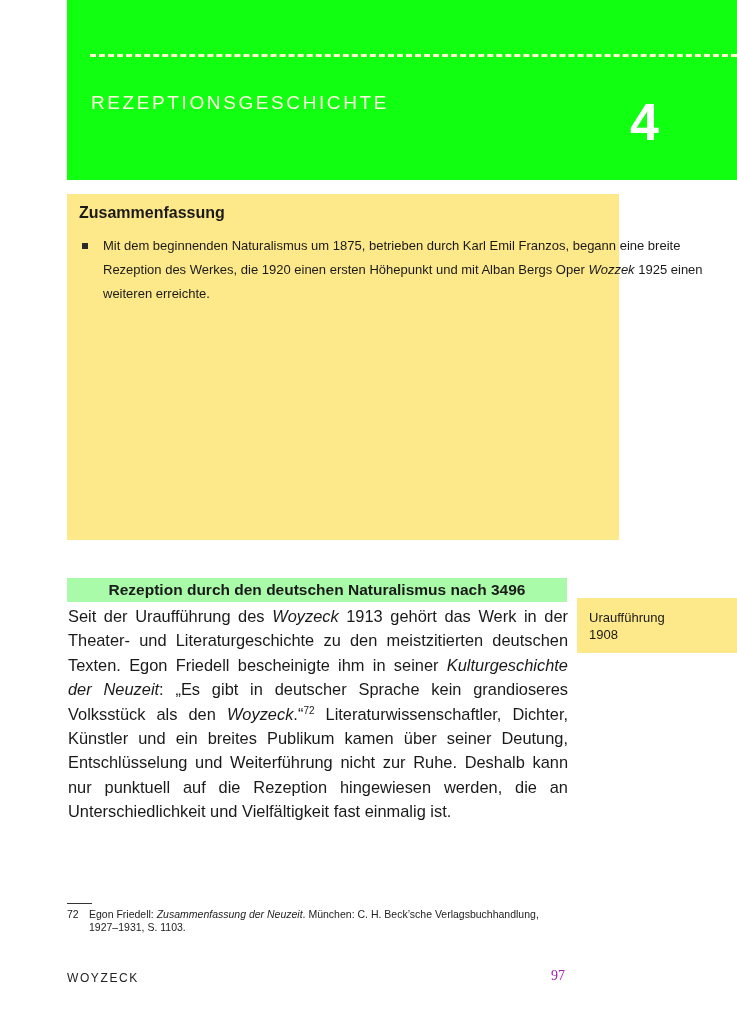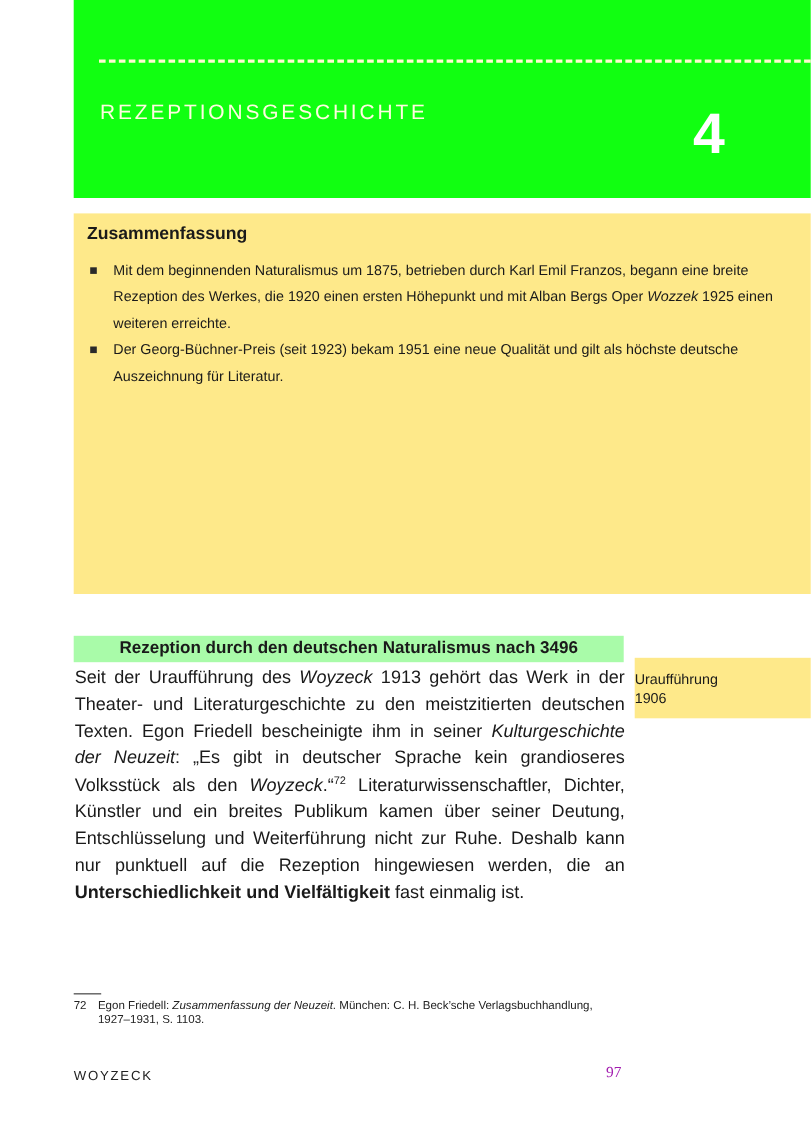--- a/index.html
+++ b/index.html
@@ -14,7 +14,7 @@
   .chapter-number { position: absolute; left: 563px; top: 96px; color: #ffffff;
                     font-size: 52px; font-weight: bold; line-height: 1; }
 
-  .summary-box { position: absolute; left: 67px; top: 194px; width: 670px; height: 346px; background: #fee98a; }
+  .summary-box { position: absolute; left: 67px; top: 194px; width: 552px; height: 346px; background: #fee98a; }
   .summary-heading { position: absolute; left: 12px; top: 10px; font-size: 16px; font-weight: bold;
                      font-family: "Liberation Sans", sans-serif; }
   .summary-list { position: absolute; left: 0; top: 40px; width: 670px; margin: 0; padding: 0; list-style: none; }

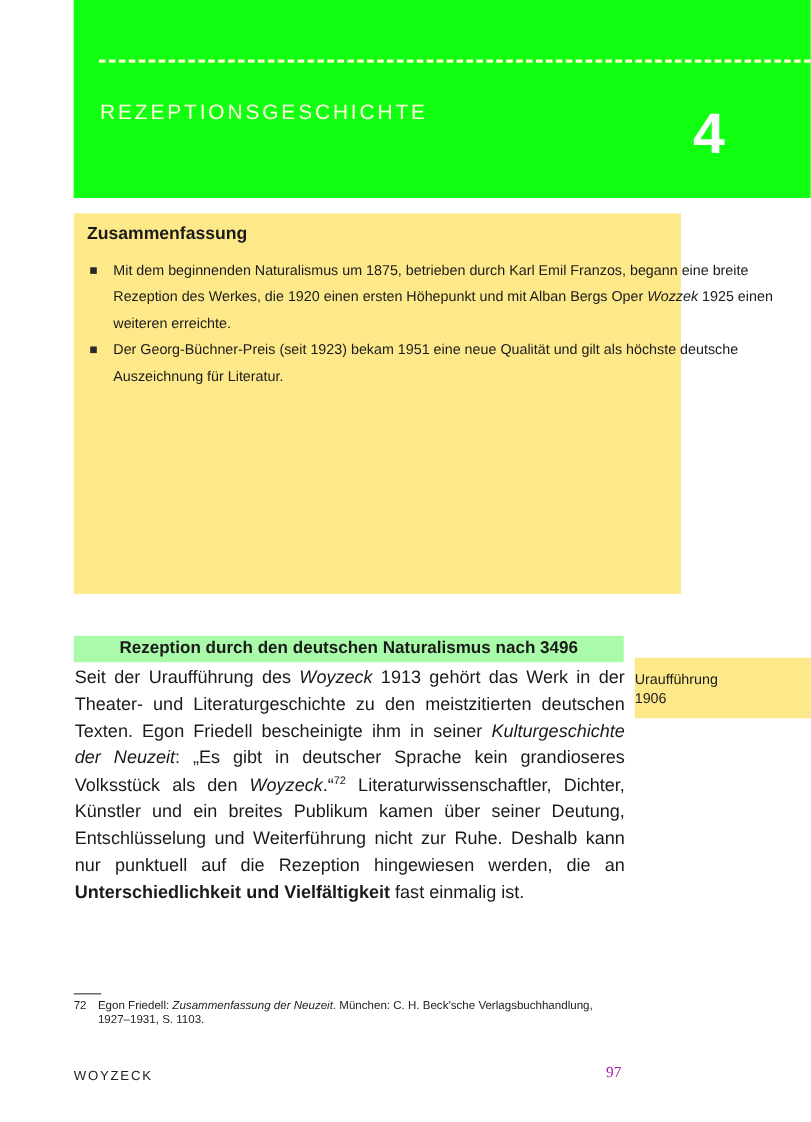--- a/index.html
+++ b/index.html
@@ -61,10 +61,6 @@
       <span class="bullet"></span>
       <span>Mit dem beginnenden Naturalismus um 1875, betrieben durch Karl Emil Franzos, begann eine breite Rezeption des Werkes, die 1920 einen ersten Höhepunkt und mit Alban Bergs Oper </span><i>Wozzek</i><span> 1925 einen weiteren erreichte.</span>
     </li>
-    <li class="summary-item">
-      <span class="bullet"></span>
-      <span>Der Georg-Büchner-Preis (seit 1923) bekam 1951 eine neue Qualität und gilt als höchste deutsche Auszeichnung für Literatur.</span>
-    </li>
   </ul>
 </div>
 

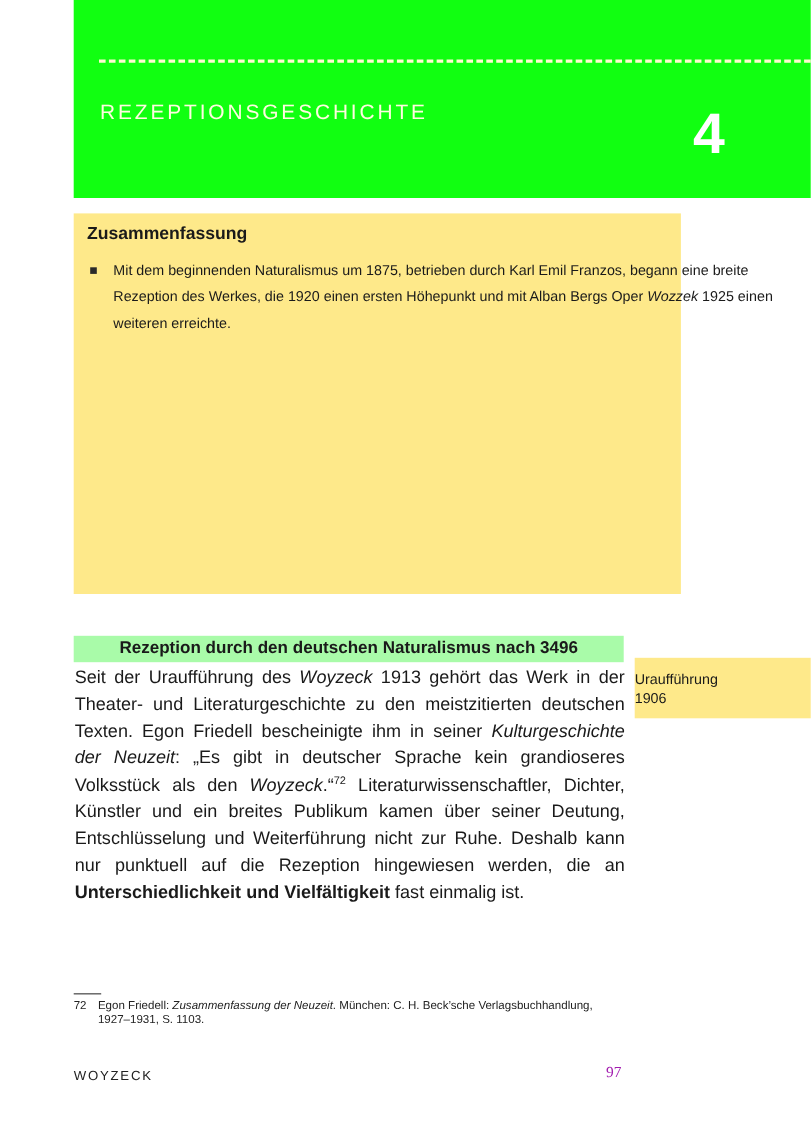--- a/index.html
+++ b/index.html
@@ -32,7 +32,7 @@
   .body-text sup { font-size: 10px; vertical-align: 6px; line-height: 0; }
 
   .margin-note { position: absolute; left: 577px; top: 598px; width: 160px; height: 55px; background: #fee98a; }
-  .margin-note span { display: block; font-size: 13px; line-height: 17px; }
+  .margin-note span { display: block; padding-left: 12px; font-size: 13px; line-height: 17px; }
   .margin-note .l1 { padding-top: 11px; }
 
   .footnote-rule { position: absolute; left: 67px; top: 903px; width: 25px; height: 0; border-top: 1px solid #333; }

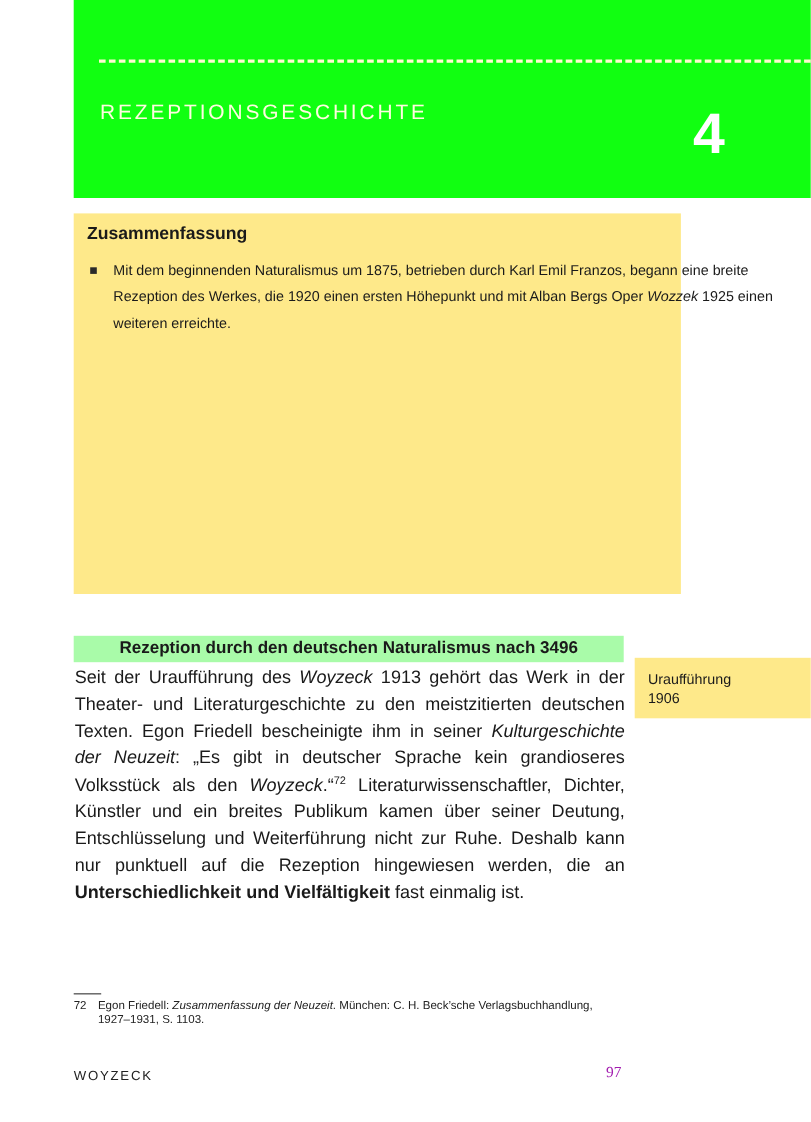--- a/index.html
+++ b/index.html
@@ -70,7 +70,7 @@
 
 <div class="margin-note">
   <span class="l1">Uraufführung</span>
-  <span>1906</span>
+  <span>1908</span>
 </div>
 
 <div class="footnote-rule"></div>

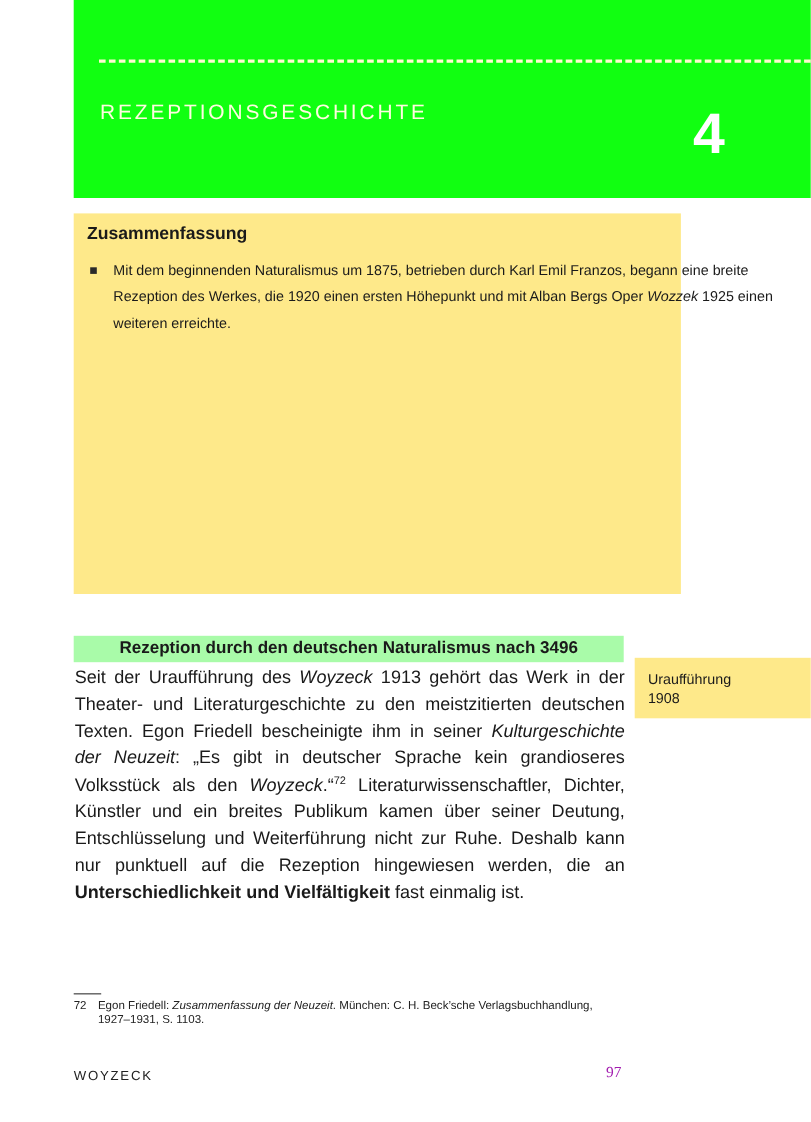--- a/index.html
+++ b/index.html
@@ -28,7 +28,7 @@
   .body-text { position: absolute; left: 68px; top: 604px; width: 500px; font-size: 16.4px; line-height: 24.4px;
                text-align: justify; hyphens: manual; }
   .body-text i { font-style: italic; }
-  .body-text b { font-weight: bold; margin-top: 47px; }
+  .body-text b { font-weight: normal; margin-top: 47px; }
   .body-text sup { font-size: 10px; vertical-align: 6px; line-height: 0; }
 
   .margin-note { position: absolute; left: 577px; top: 598px; width: 160px; height: 55px; background: #fee98a; }

